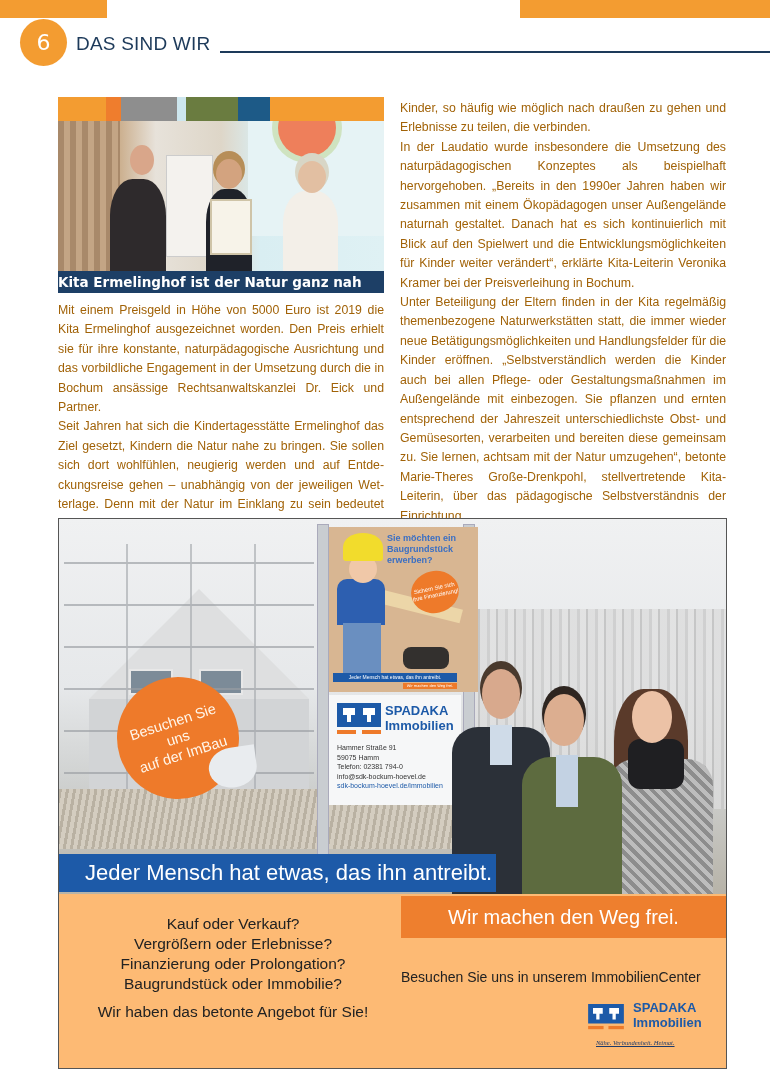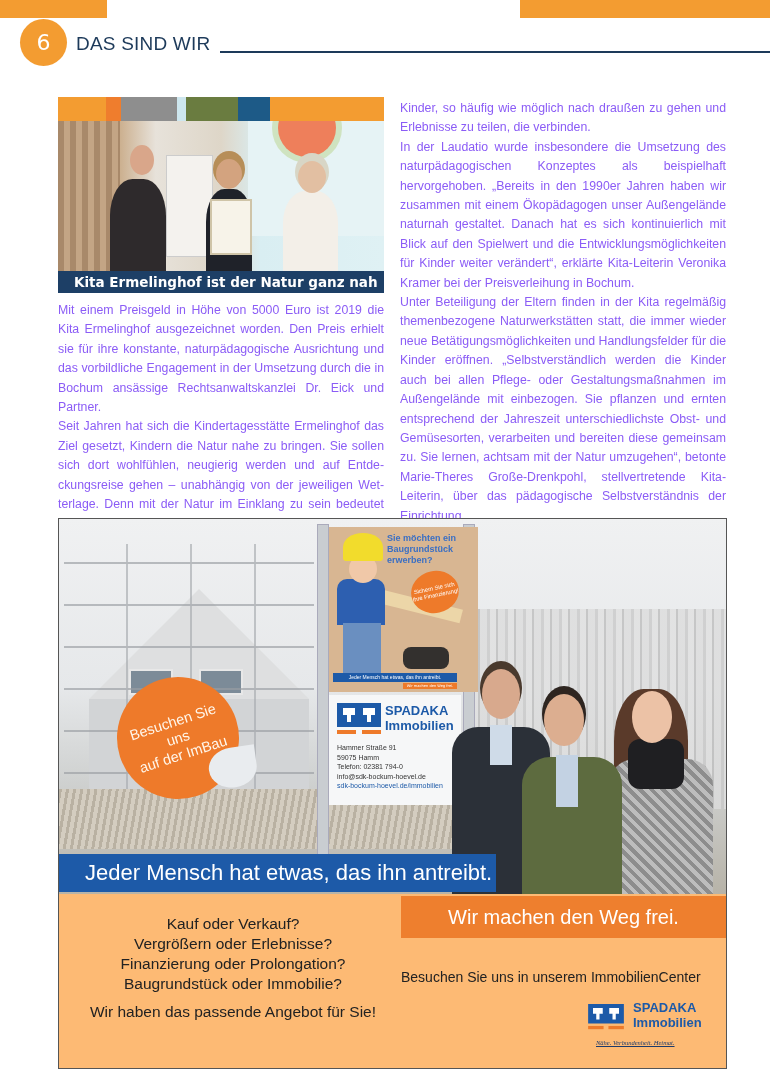--- a/index.html
+++ b/index.html
@@ -43,7 +43,7 @@
 
   
   .col { position: absolute; font-family: "Liberation Sans", sans-serif; font-size: 12.3px; line-height: 19.4px;
-         text-align: justify; hyphens: manual; color: #8b5cf6; }
+         text-align: justify; hyphens: manual; color: #a16207; }
   .col p { margin: 0; }
   .col-left { left: 58px; top: 301px; width: 326px; }
   .col-right { left: 400px; top: 99px; width: 326px; }

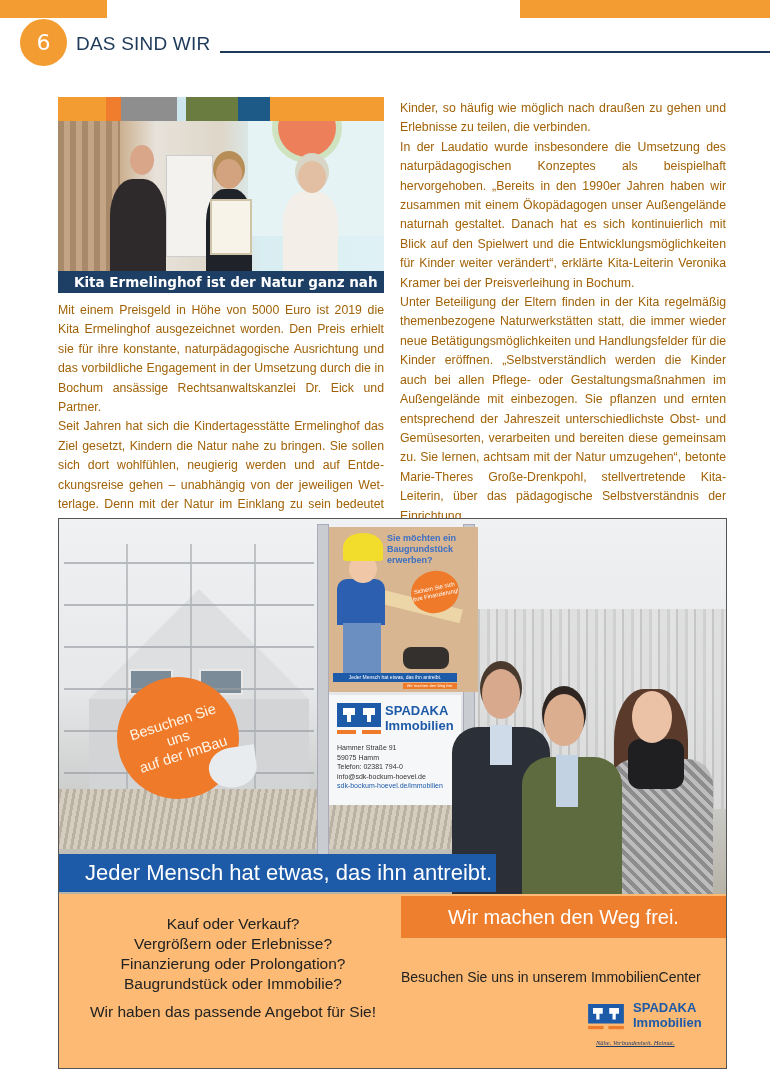--- a/index.html
+++ b/index.html
@@ -39,7 +39,7 @@
   .p3-head { left: 240px; top: 40px; width: 28px; height: 32px; border-radius: 50%; background: #e2bfa2;
              box-shadow: 0 -5px 0 3px #d8d6c6; }
   .caption { position: absolute; left: 58px; top: 271px; width: 326px; height: 22px; background: #1d3f66;
-             color: #fff; font-weight: bold; font-size: 13.5px; line-height: 22px; padding-left: 16px; box-sizing: border-box; }
+             color: #fff; font-weight: bold; font-size: 13.5px; line-height: 22px; padding-left: 0; box-sizing: border-box; }
 
   
   .col { position: absolute; font-family: "Liberation Sans", sans-serif; font-size: 12.3px; line-height: 19.4px;

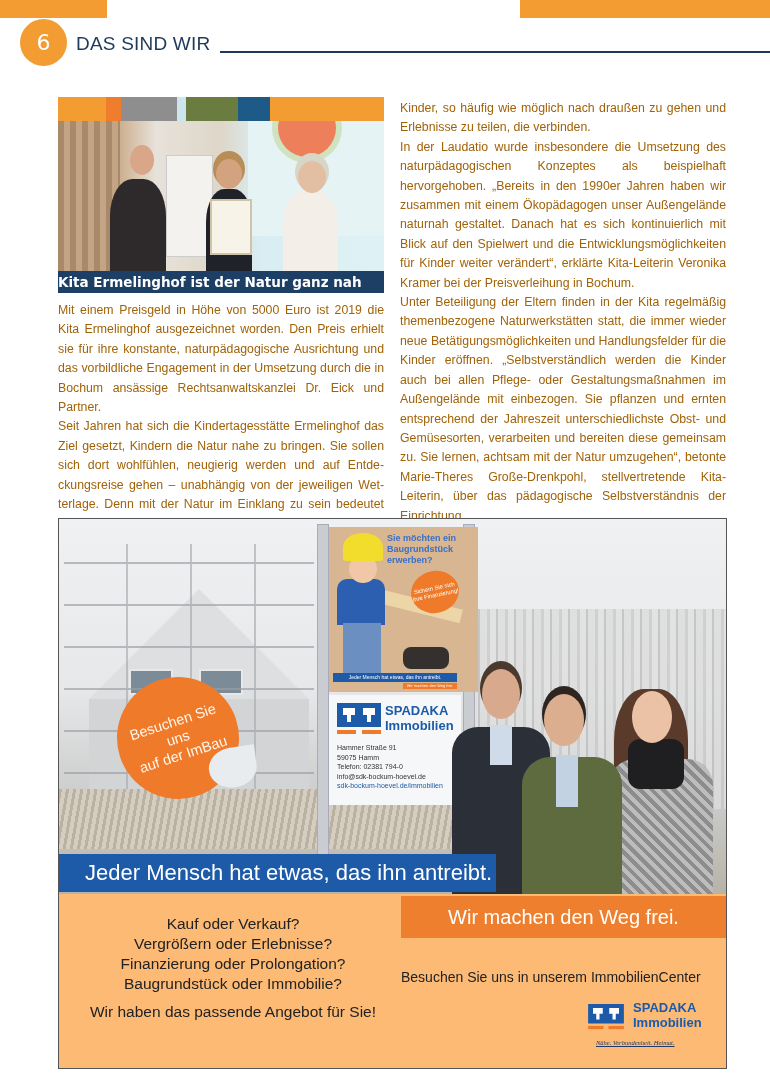--- a/index.html
+++ b/index.html
@@ -250,7 +250,7 @@
       <div>Vergrößern oder Erlebnisse?</div>
       <div>Finanzierung oder Prolongation?</div>
       <div>Baugrundstück oder Immobilie?</div>
-      <div class="offer">Wir haben das passende Angebot für Sie!</div>
+      <div class="offer">Wir haben das betonte Angebot für Sie!</div>
     </div>
     <div class="weg-banner">Wir machen den Weg frei.</div>
     <div class="center-line">Besuchen Sie uns in unserem ImmobilienCenter</div>

